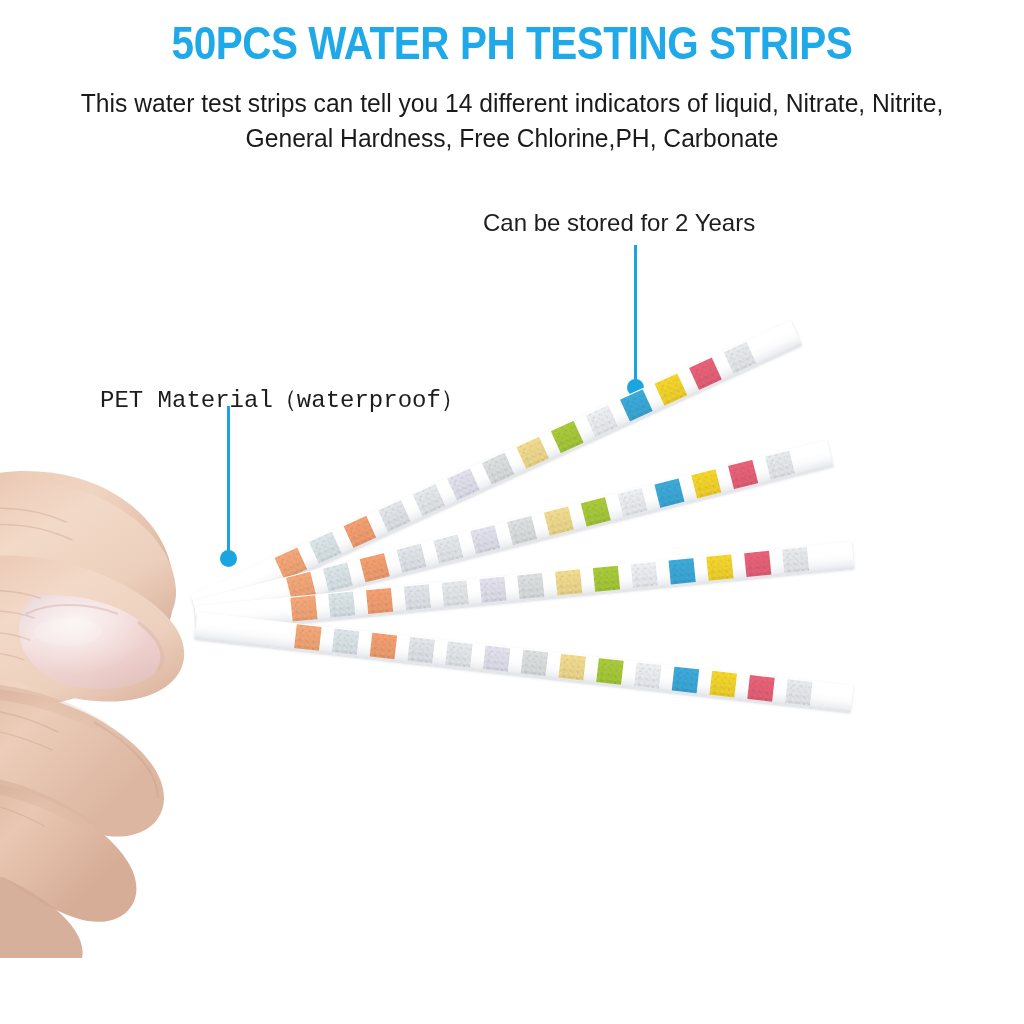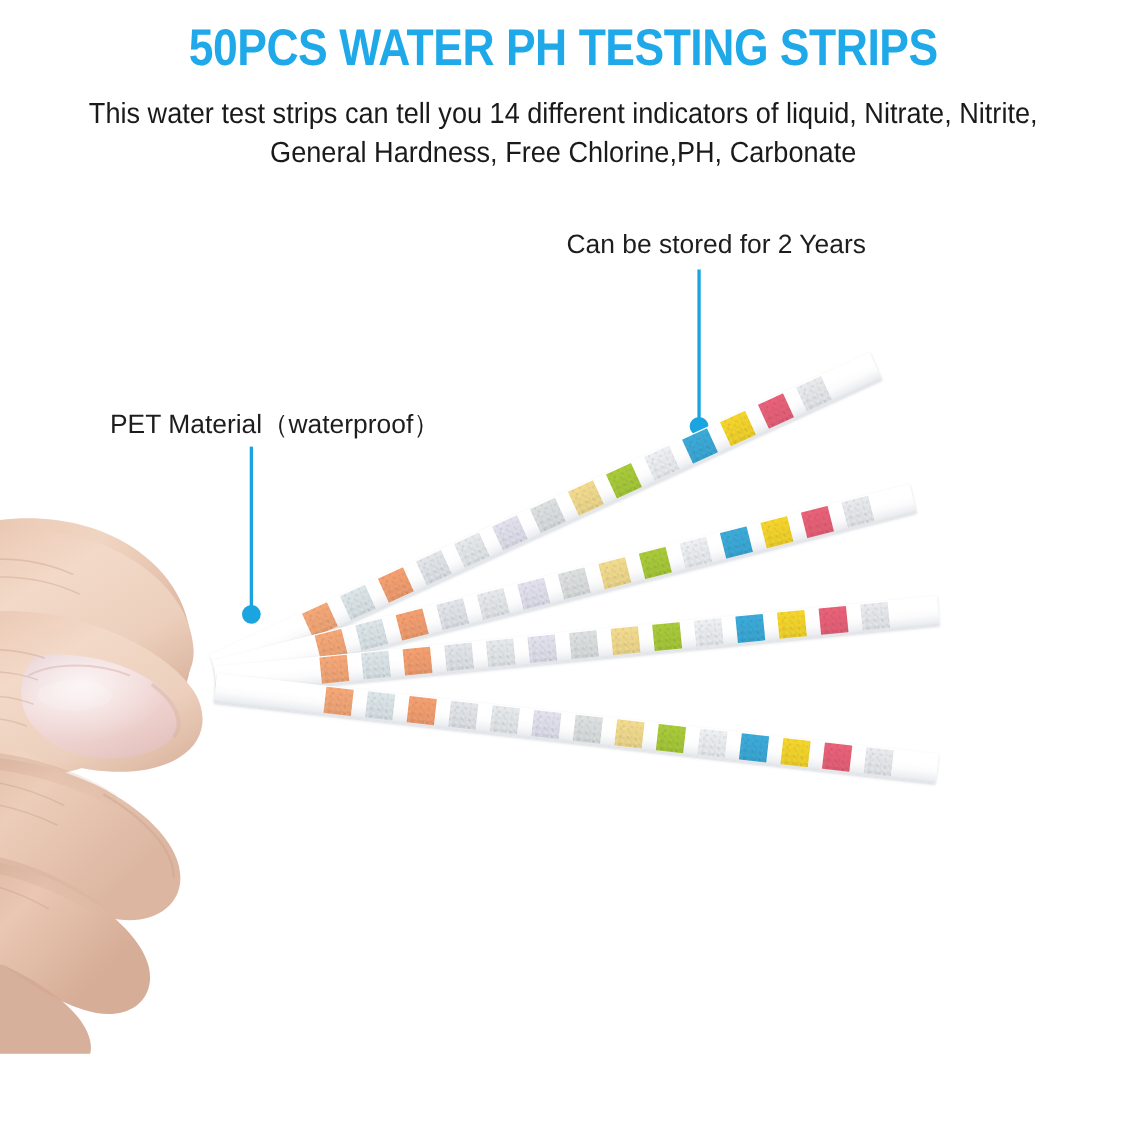--- a/index.html
+++ b/index.html
@@ -60,7 +60,7 @@
     white-space: nowrap;
   }
   #callout-pet-label  { left: 100px; top: 370px; }
-  #callout-store-label{ left: 483px; top: 209px; margin-left: 32px; }
+  #callout-store-label{ left: 483px; top: 209px; }
 
   .leader-line {
     position: absolute;

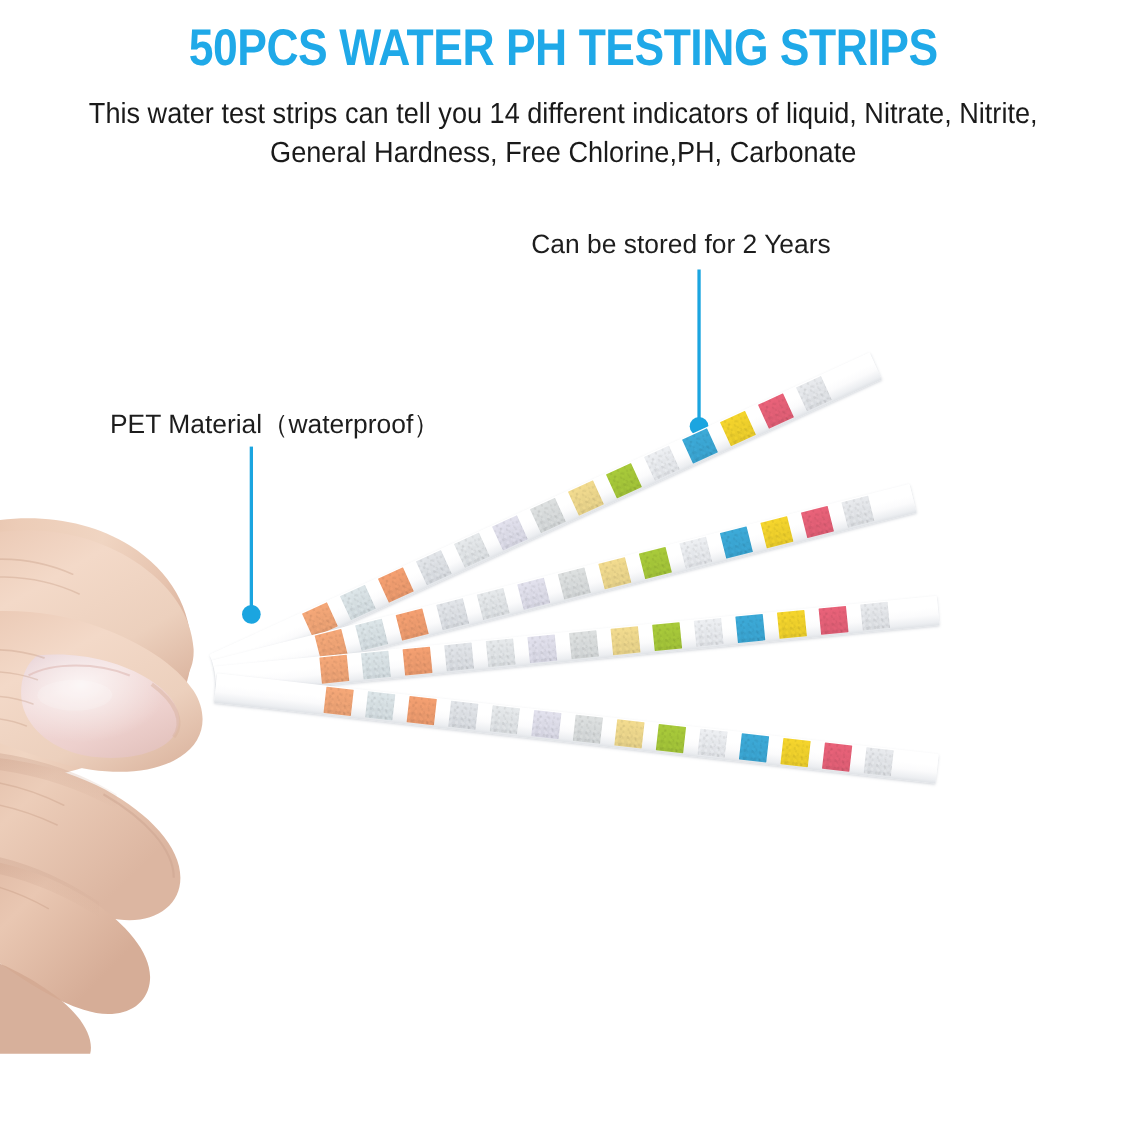--- a/index.html
+++ b/index.html
@@ -59,7 +59,7 @@
     color: #1d1d1d;
     white-space: nowrap;
   }
-  #callout-pet-label  { left: 100px; top: 370px; }
+  #callout-pet-label  { left: 100px; top: 383px; font-family: Liberation Mono, monospace; }
   #callout-store-label{ left: 483px; top: 209px; }
 
   .leader-line {

